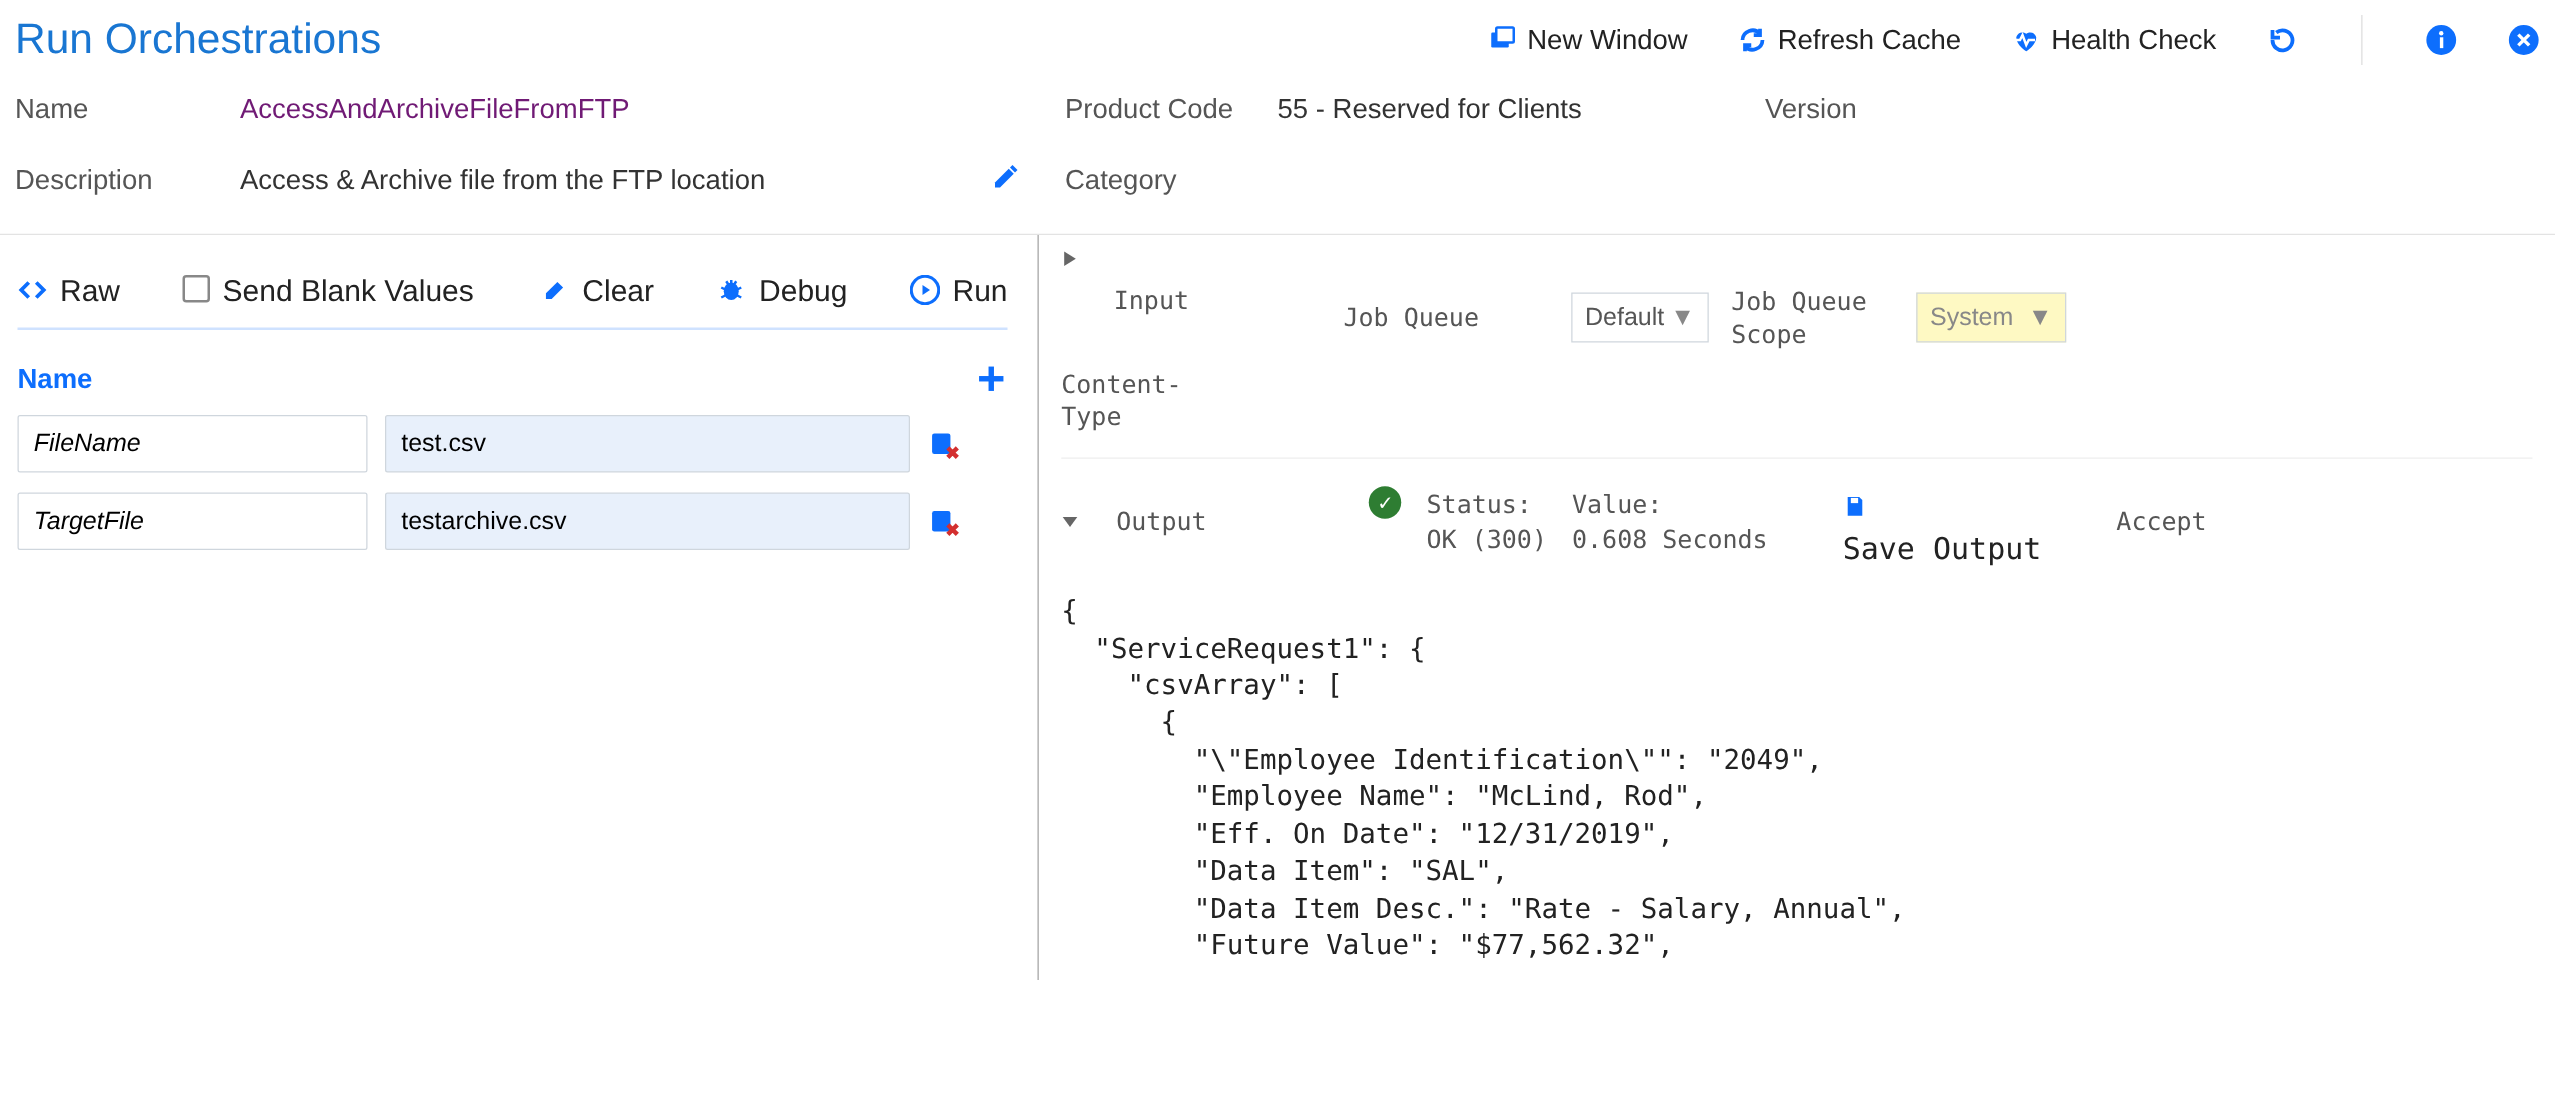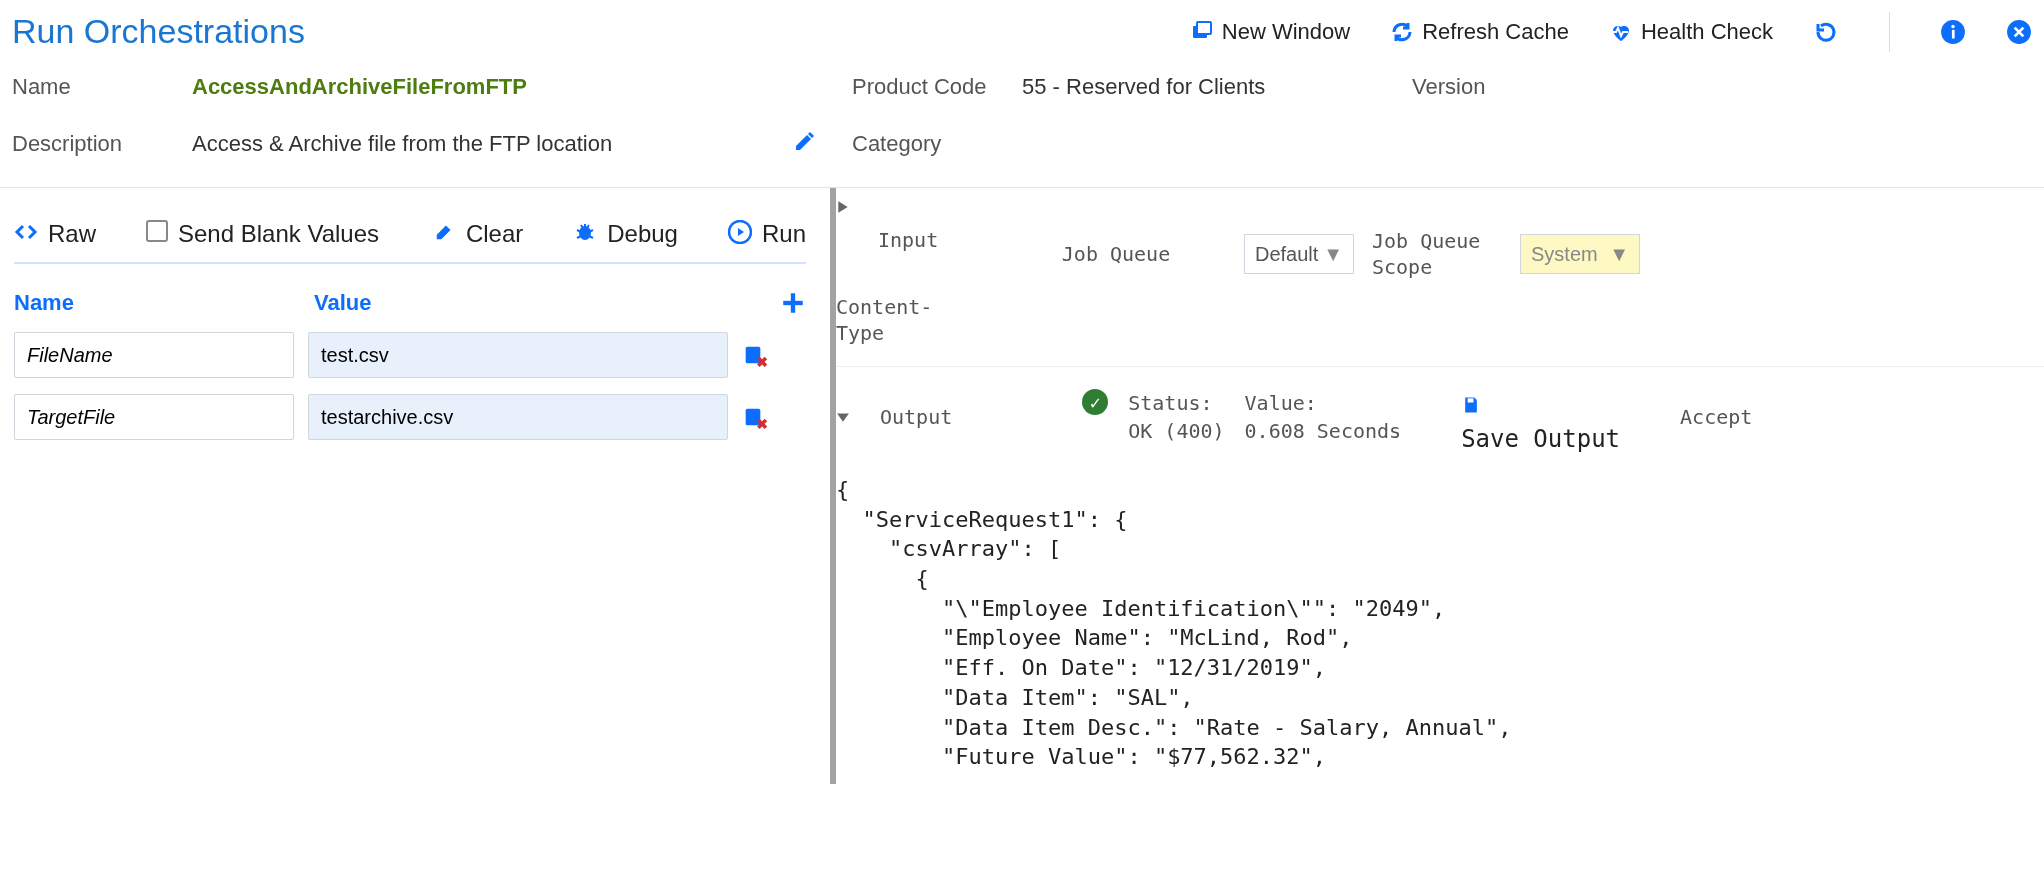--- a/index.html
+++ b/index.html
@@ -68,7 +68,7 @@
     font-size: 22px;
   }
   .meta-label { color: #555; }
-  .meta-name  { color: #4d7c0f; font-weight: 700; }
+  .meta-name  { color: #701a75; font-weight: 400; }
   .hr { border-top: 1px solid #e3e3e3; margin-top: 4px; }
   .split {
     display: flex;

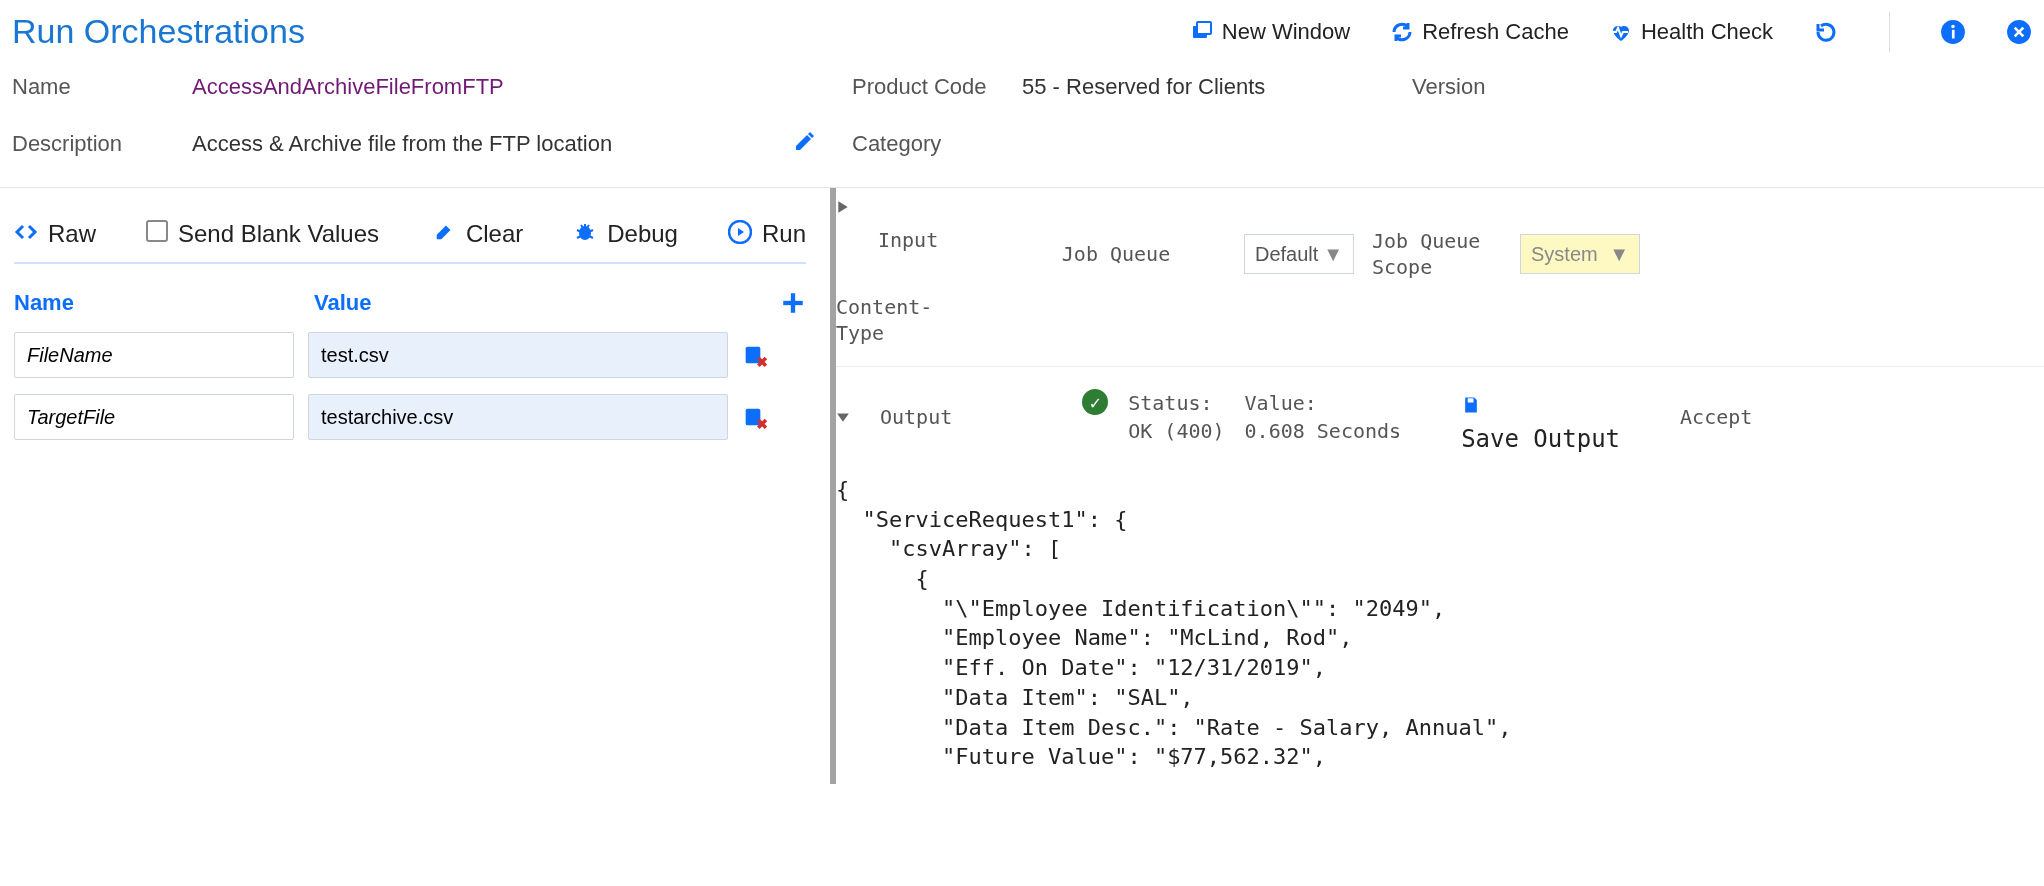--- a/index.html
+++ b/index.html
@@ -80,8 +80,8 @@
   }
   .right-pane {
     flex: 1;
-    padding: 12px 0;
-    border-left: 6px solid #a3a3a3;
+    padding: 12px 18px;
+    border-left: 1px solid #a3a3a3;
   }
   .action-row {
     display: flex;

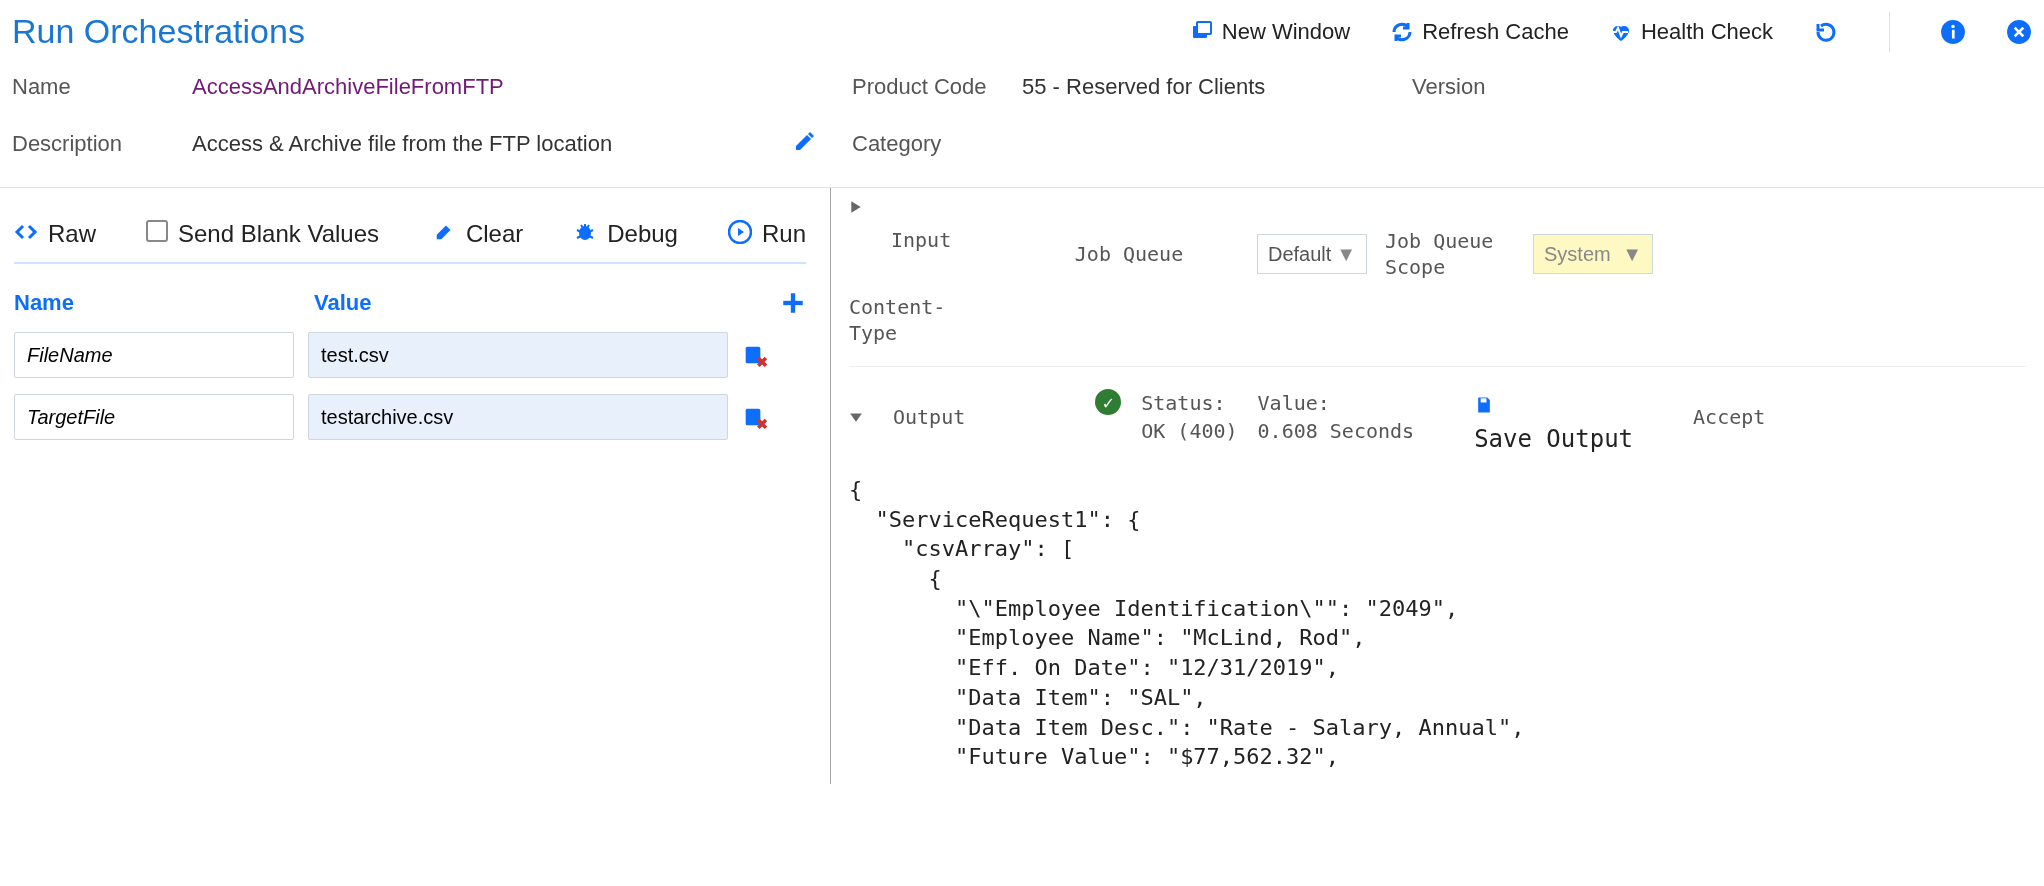--- a/index.html
+++ b/index.html
@@ -316,7 +316,6 @@
 
     <div class="params-header">
       <div class="col-name">Name</div>
-      <div class="col-value">Value</div>
       <span class="plus">
         <svg viewBox="0 0 24 24" width="26" height="26" fill="currentColor">
             <rect x="10" y="3" width="4" height="18"></rect>

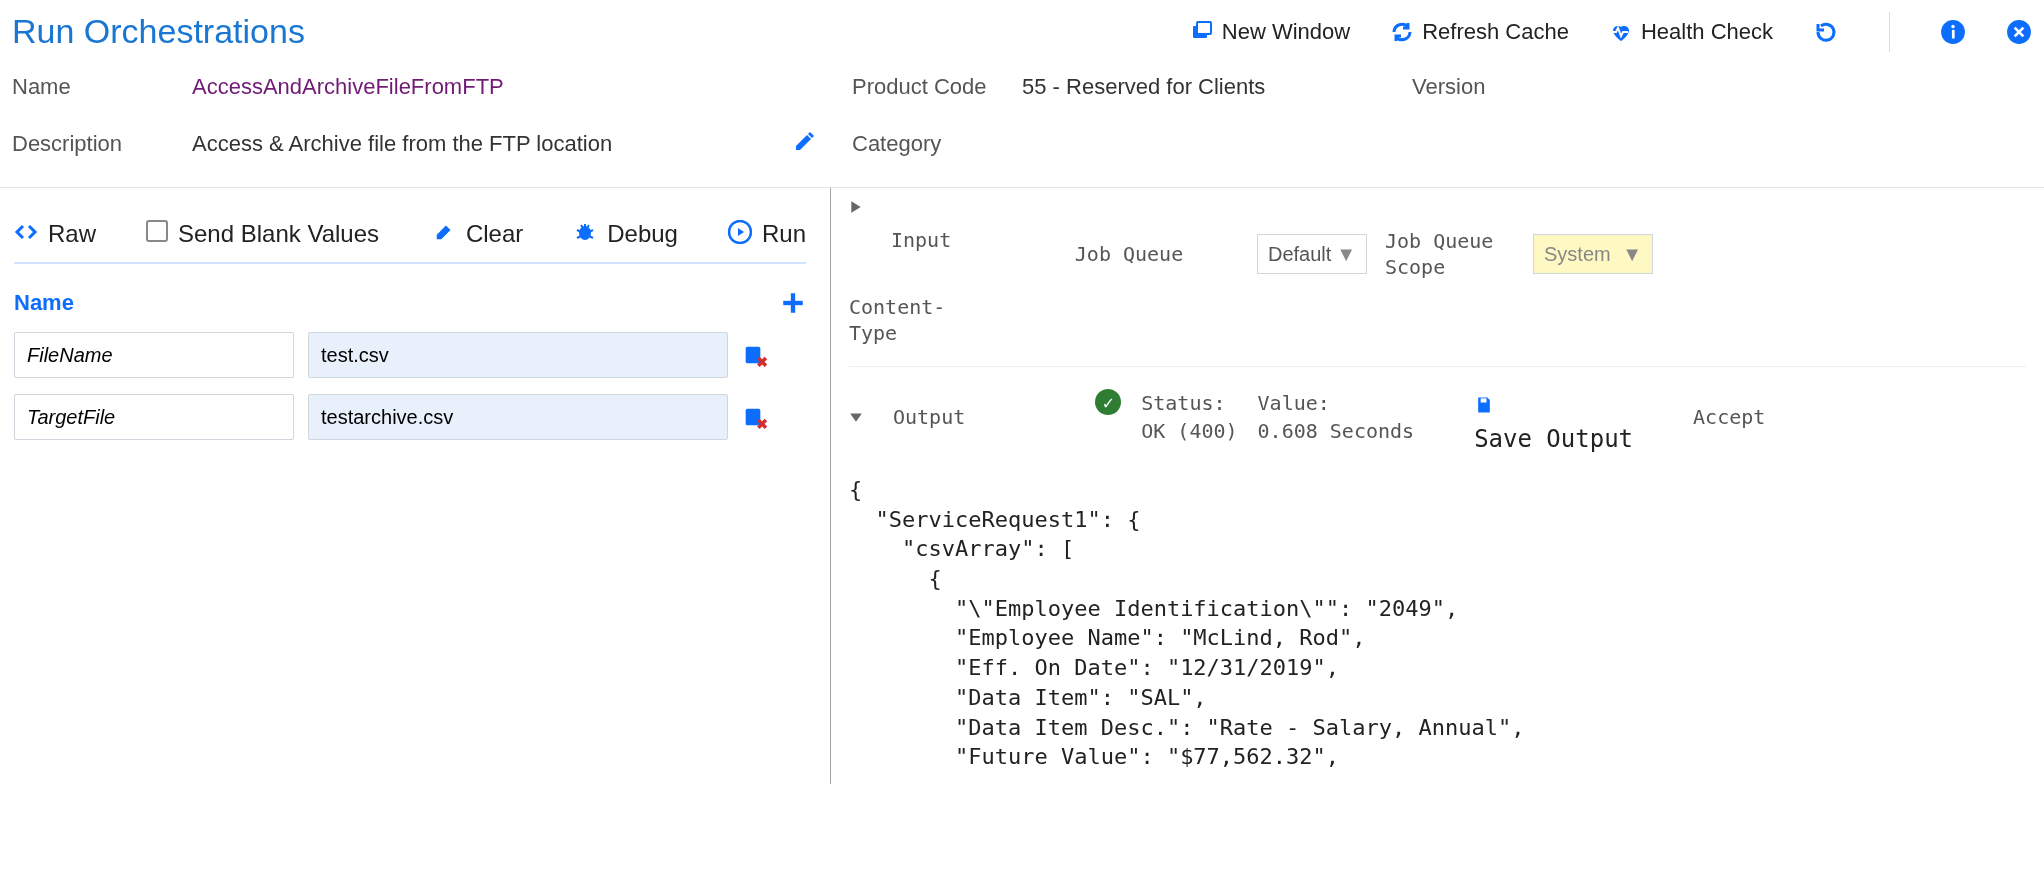--- a/index.html
+++ b/index.html
@@ -389,7 +389,7 @@
         <span class="check-circle">✓</span>
         <div class="status-col">
           <div>Status:</div>
-          <div>OK (400)</div>
+          <div>OK (300)</div>
         </div>
         <div class="status-col">
           <div>Value:</div>

